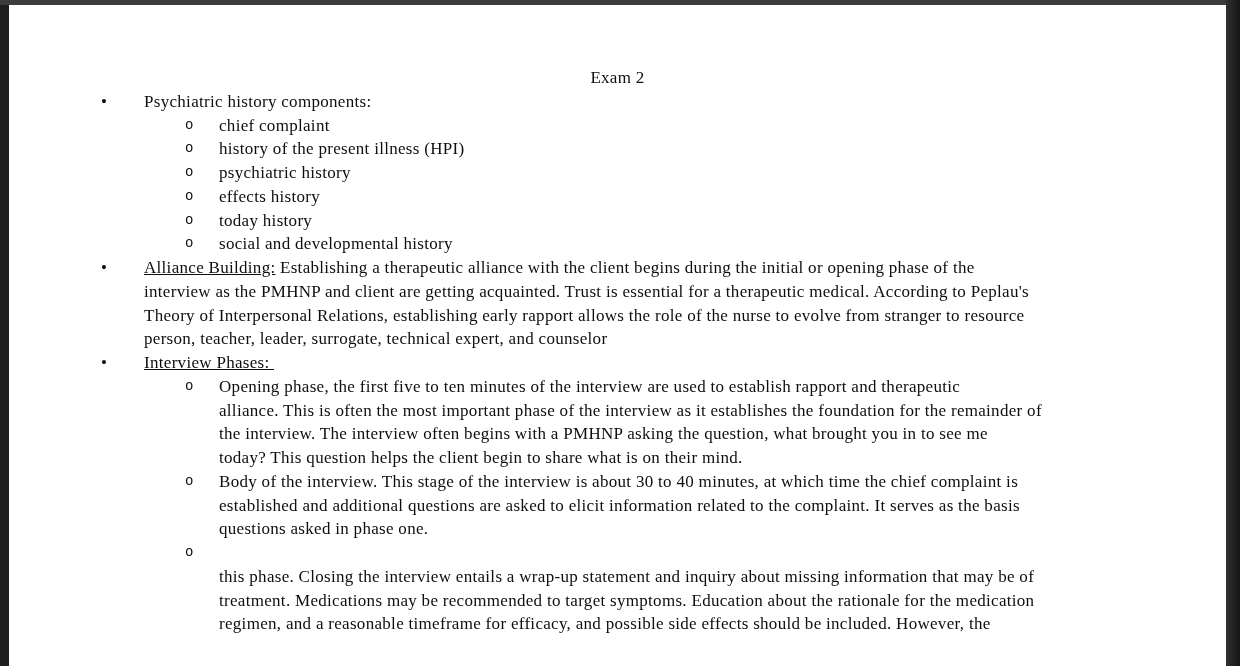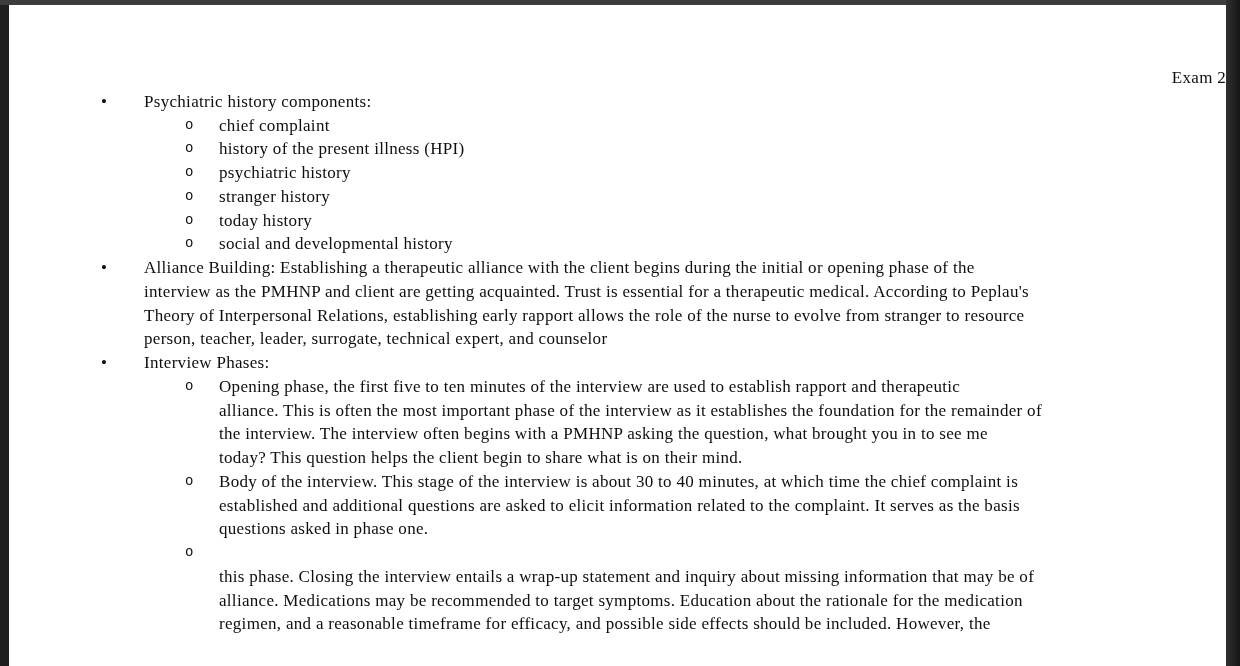--- a/index.html
+++ b/index.html
@@ -44,7 +44,7 @@
     white-space: pre;
   }
   .line.title {
-    text-align: right;
+    text-align: center;
     padding-left: 0;
   }
   .line.lvl1 { padding-left: 135px; }

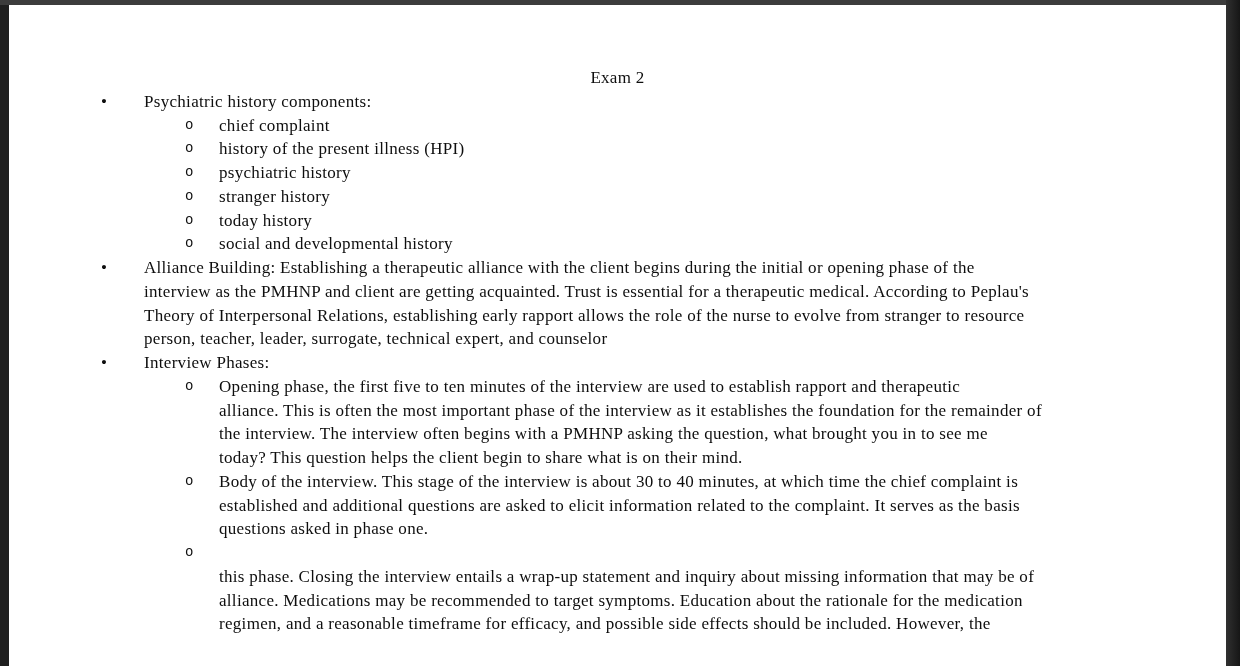--- a/index.html
+++ b/index.html
@@ -79,7 +79,7 @@
         <div class="line lvl2"><span class="marker m2">o</span><span>chief complaint</span></div>
         <div class="line lvl2"><span class="marker m2">o</span><span>history of the present illness (HPI)</span></div>
         <div class="line lvl2"><span class="marker m2">o</span><span>psychiatric history</span></div>
-        <div class="line lvl2"><span class="marker m2">o</span><span>stranger history</span></div>
+        <div class="line lvl2"><span class="marker m2">o</span><span>effects history</span></div>
         <div class="line lvl2"><span class="marker m2">o</span><span>today history</span></div>
         <div class="line lvl2"><span class="marker m2">o</span><span>social and developmental history</span></div>
         <div class="line lvl1"><span class="marker m1">•</span><span class="lead">Alliance Building:</span><span> Establishing a therapeutic alliance with the client begins during the initial or opening phase of the</span></div>

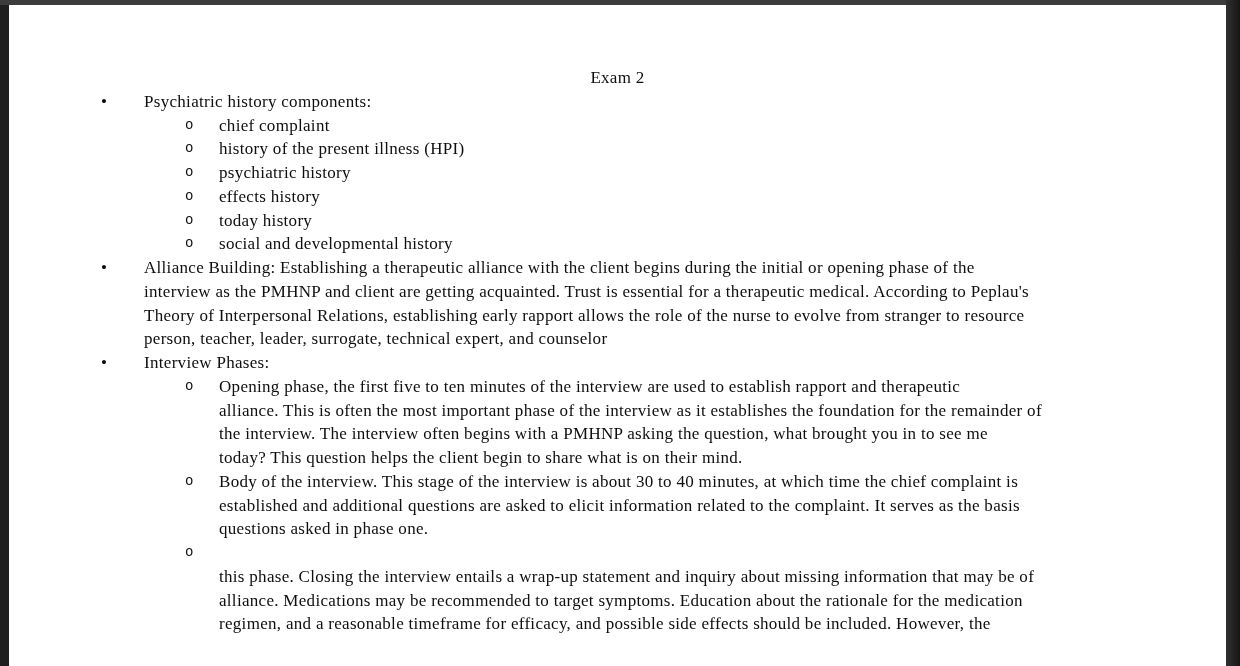--- a/index.html
+++ b/index.html
@@ -64,6 +64,7 @@
     font-size: 14px;
   }
   .lead {
+    text-decoration: underline;
   }
 </style>
 </head>

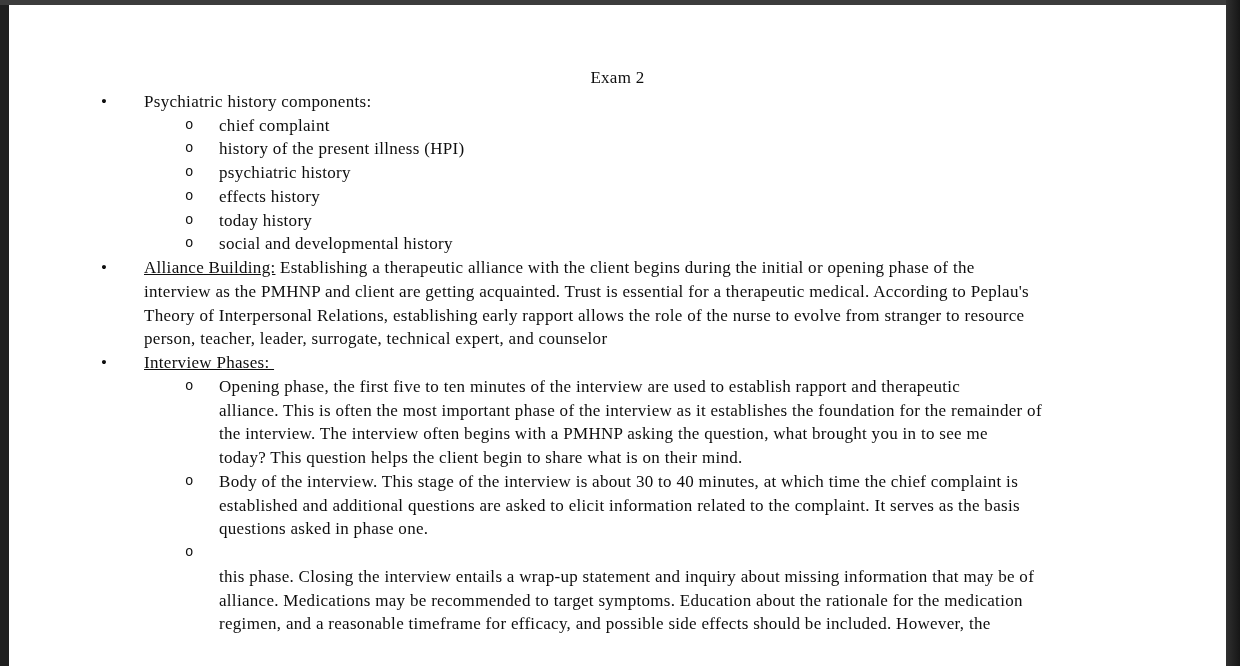--- a/index.html
+++ b/index.html
@@ -97,7 +97,7 @@
         <div class="line lvl2 cont"><span>questions asked in phase one.</span></div>
         <div class="line lvl2"><span class="marker m2">o</span></div>
         <div class="line lvl2 cont"><span>this phase. Closing the interview entails a wrap-up statement and inquiry about missing information that may be of</span></div>
-        <div class="line lvl2 cont"><span>alliance. Medications may be recommended to target symptoms. Education about the rationale for the medication</span></div>
+        <div class="line lvl2 cont"><span>treatment. Medications may be recommended to target symptoms. Education about the rationale for the medication</span></div>
         <div class="line lvl2 cont"><span>regimen, and a reasonable timeframe for efficacy, and possible side effects should be included. However, the</span></div>
       </div>
   </div>

